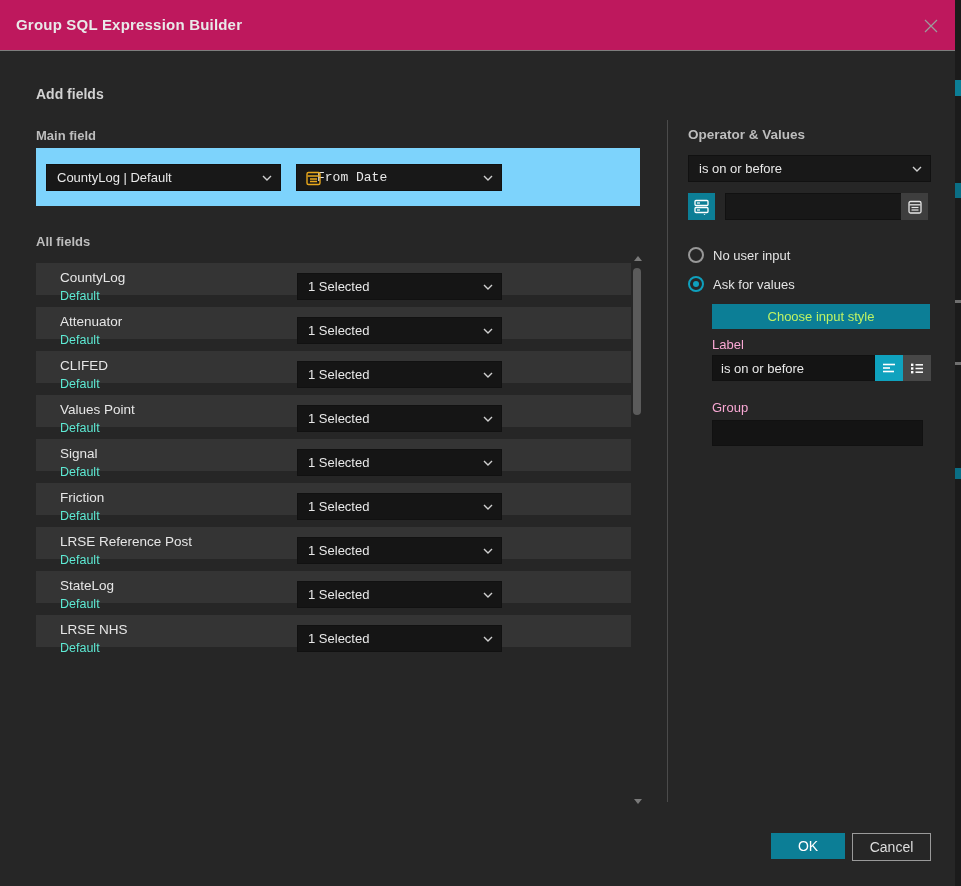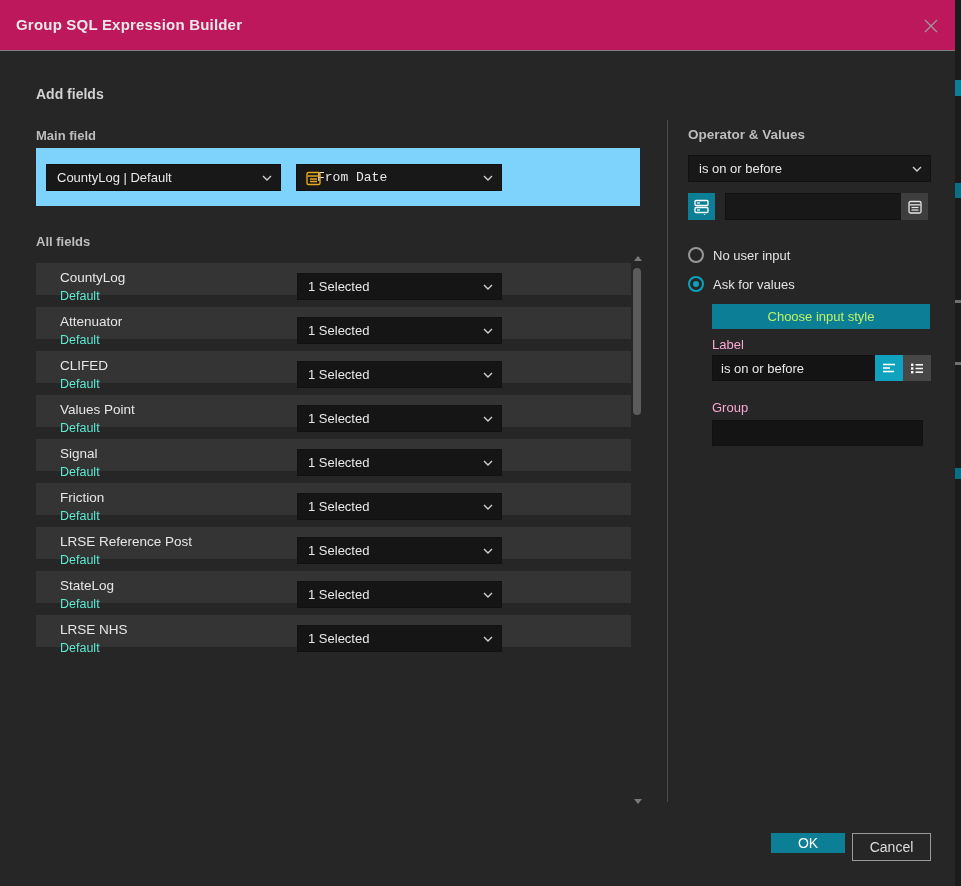--- a/index.html
+++ b/index.html
@@ -86,7 +86,7 @@
   .hint-input { position:absolute; left:712px; top:420px; width:211px; height:26px; background:#141414; }
 
   
-  .ok-btn { position:absolute; left:771px; top:833px; width:74px; height:20px; background:#0c7e96;
+  .ok-btn { position:absolute; left:771px; top:833px; width:74px; height:26px; background:#0c7e96;
     color:#fff; border:none; font-size:14px; cursor:pointer; font-family:"Liberation Sans", sans-serif; }
   .cancel-btn { position:absolute; left:852px; top:833px; width:79px; height:28px; background:transparent;
     color:#dedede; border:1px solid #9a9a9a; font-size:14px; cursor:pointer; font-family:"Liberation Sans", sans-serif; }

